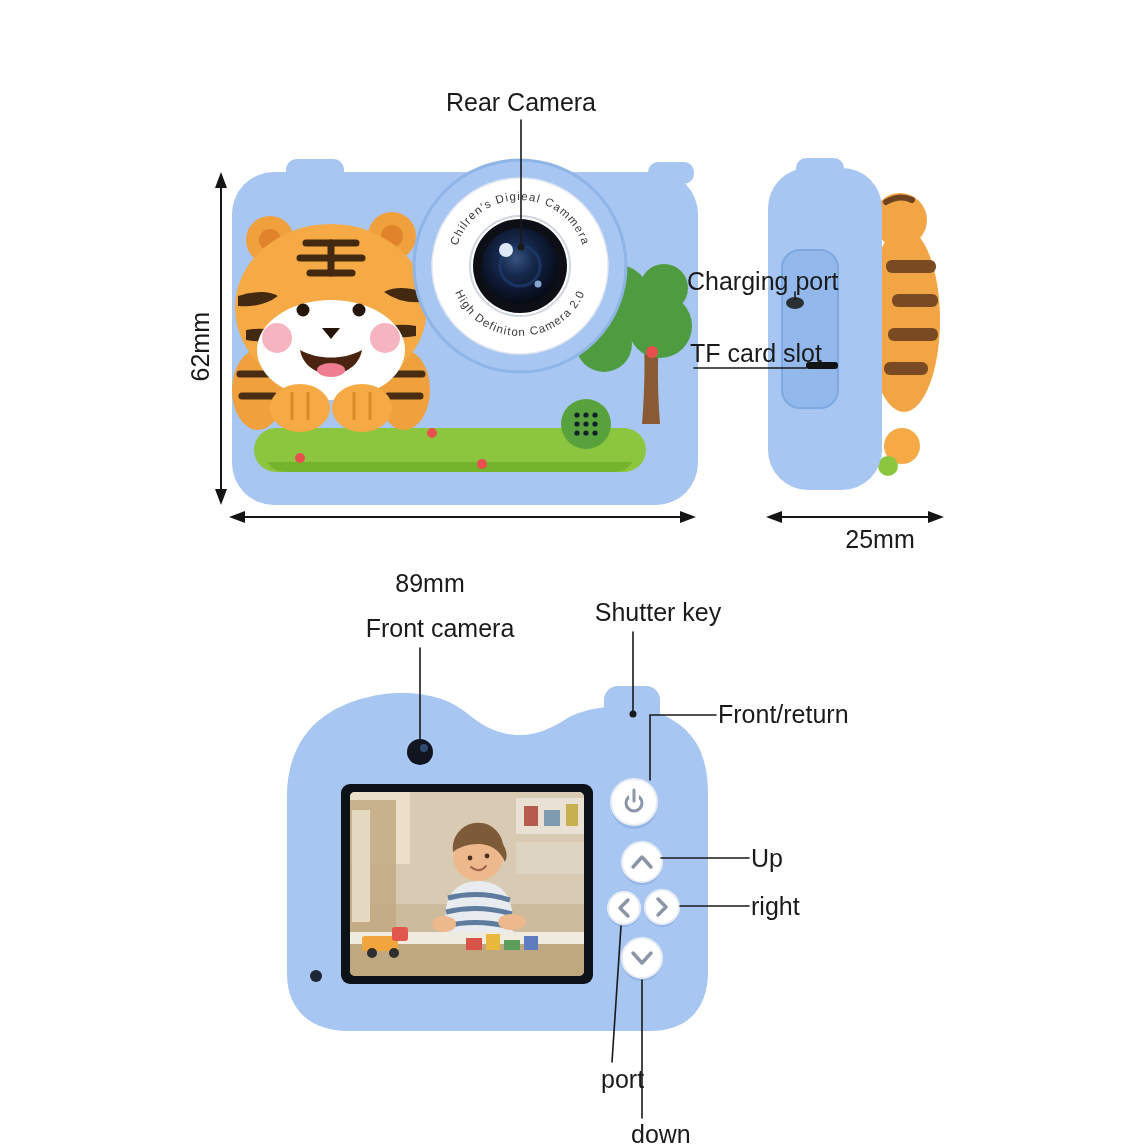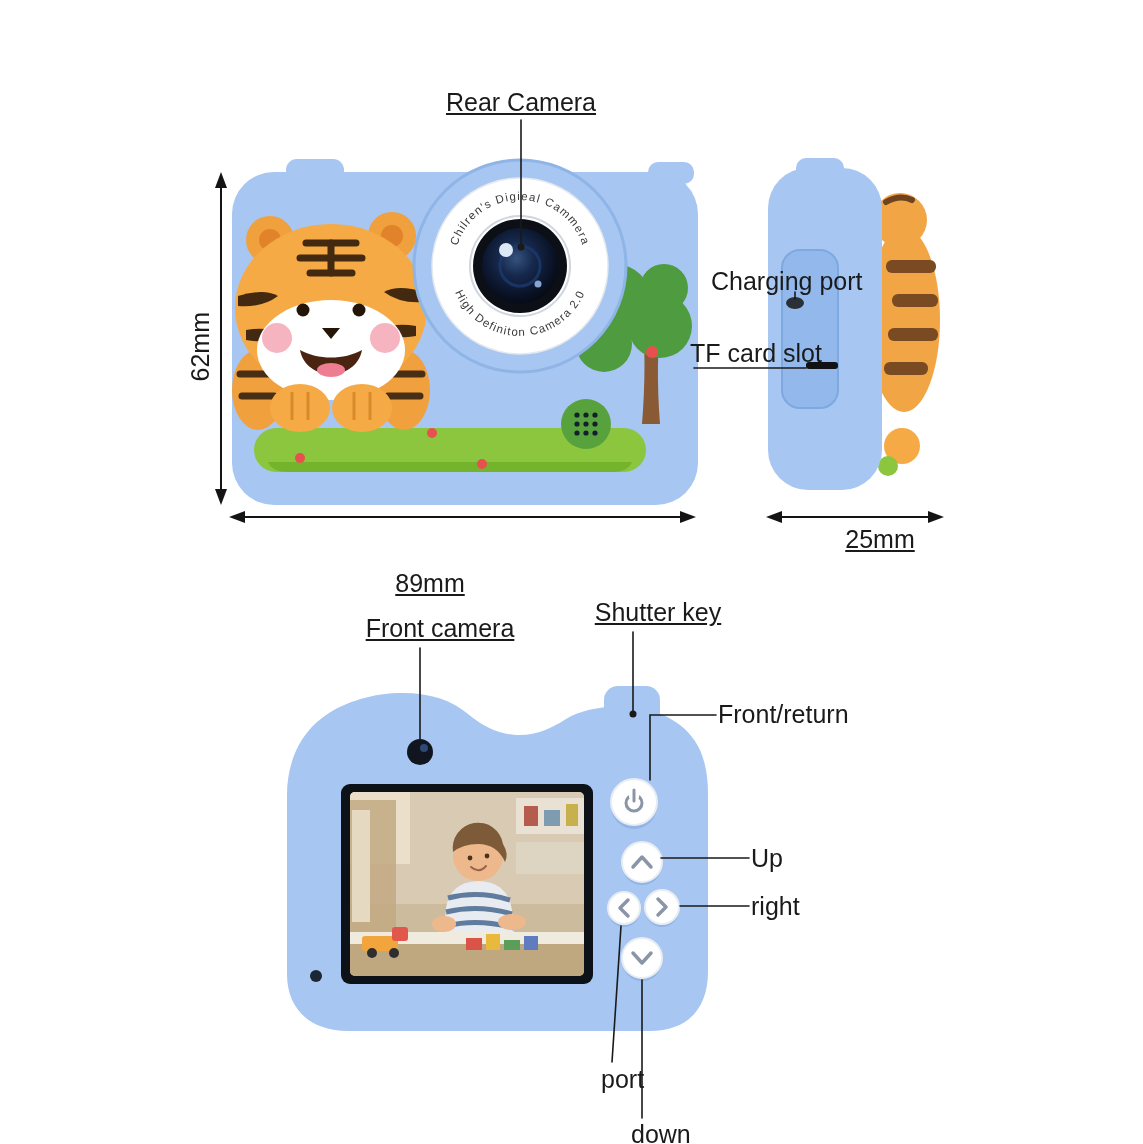--- a/index.html
+++ b/index.html
@@ -8,7 +8,7 @@
   .canvas { position:relative; width:1143px; height:1144px; background:#ffffff; overflow:hidden; }
   .canvas > svg { position:absolute; left:0; top:0; }
   .label { position:absolute; color:#1a1a1a; font-size:25px; line-height:1.1; white-space:nowrap; }
-  .center { transform:translateX(-50%);text-decoration:underline; }
+  .center { transform:translateX(-50%); }
   .rot90 { transform:rotate(-90deg); transform-origin:center center; }
 </style>
 </head>

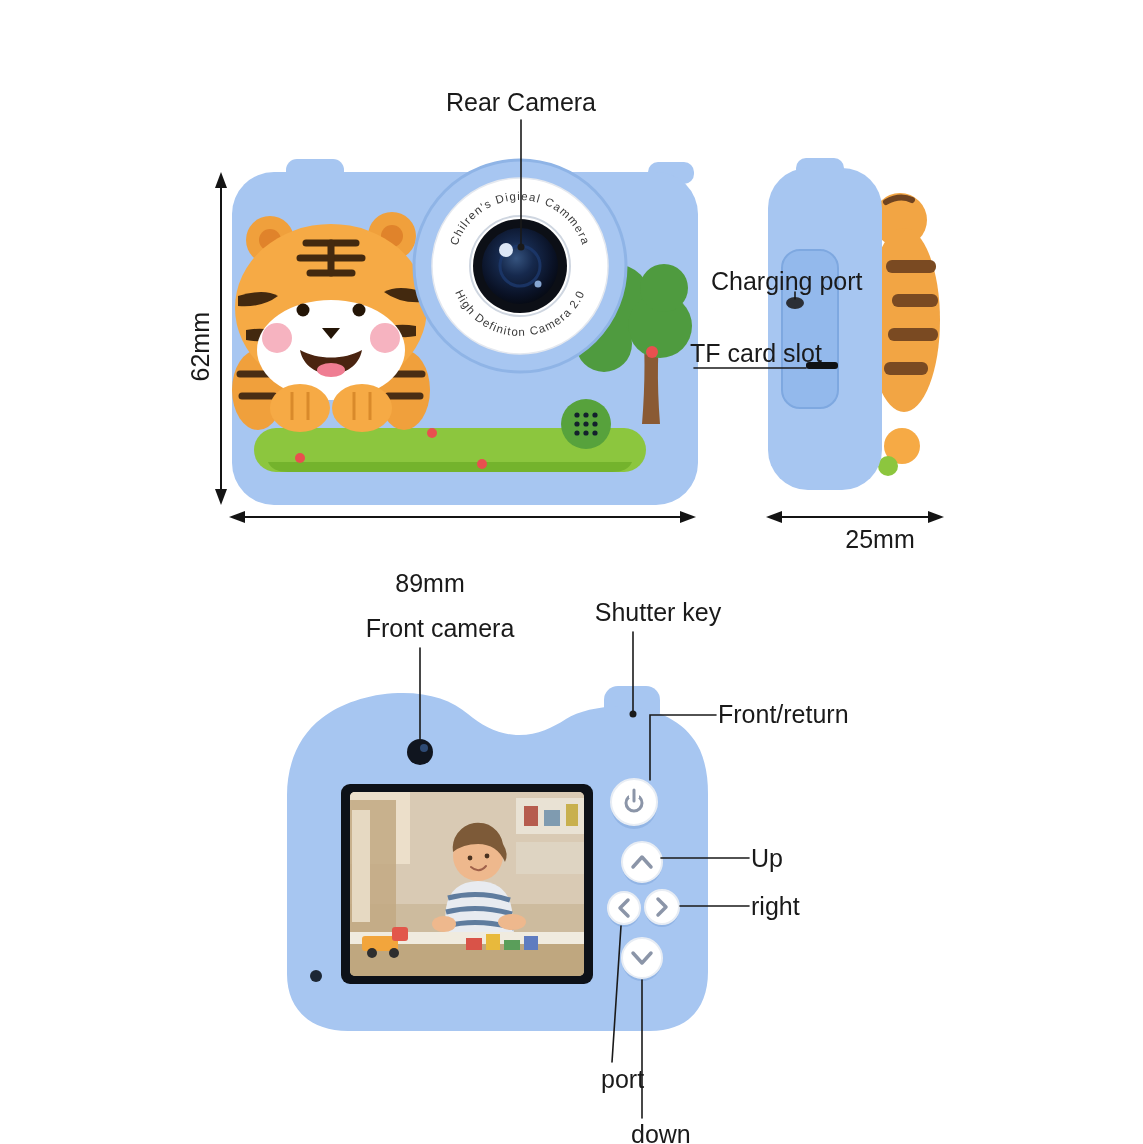--- a/index.html
+++ b/index.html
@@ -267,7 +267,7 @@
 <div class="label rot90" style="left:166px; top:333px;">62mm</div>
 <div class="label center" style="left:430px; top:526px;margin-top:44px;">89mm</div>
 <div class="label center" style="left:856px; top:526px;margin-left:24px;">25mm</div>
-<div class="label" style="left:687px; top:268px;margin-left:24px;">Charging port</div>
+<div class="label" style="left:687px; top:268px;">Charging port</div>
 <div class="label" style="left:690px; top:340px;">TF card slot</div>
 <div class="label center" style="left:440px; top:615px;">Front camera</div>
 <div class="label center" style="left:658px; top:599px;text-align:right;">Shutter key</div>

